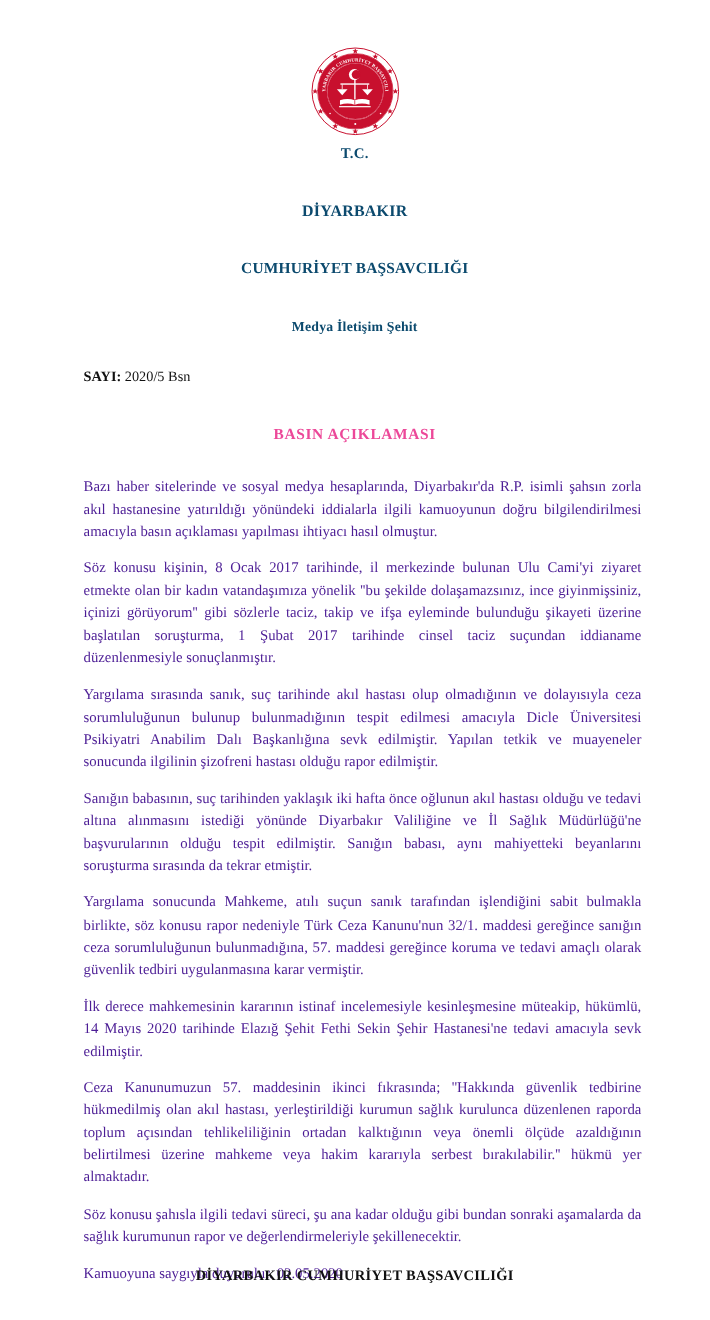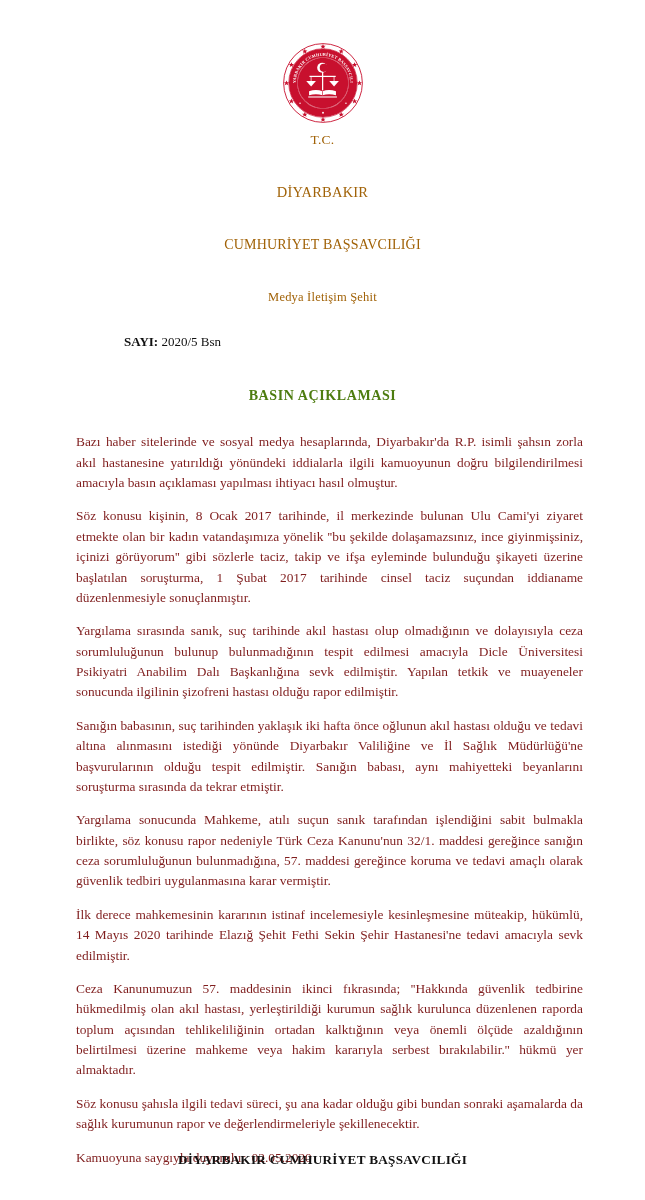--- a/index.html
+++ b/index.html
@@ -46,10 +46,10 @@
     margin-top: 6px;
   }
   .letterhead div {
-    font-weight: normal;
+    font-weight: bold;
     letter-spacing: 0.2px;
     line-height: 1.18;
-    color: #a16207;
+    color: #0c4a6e;
     margin-top: 36px;
   }
   .lh-tc        { font-size: 13.5px; }

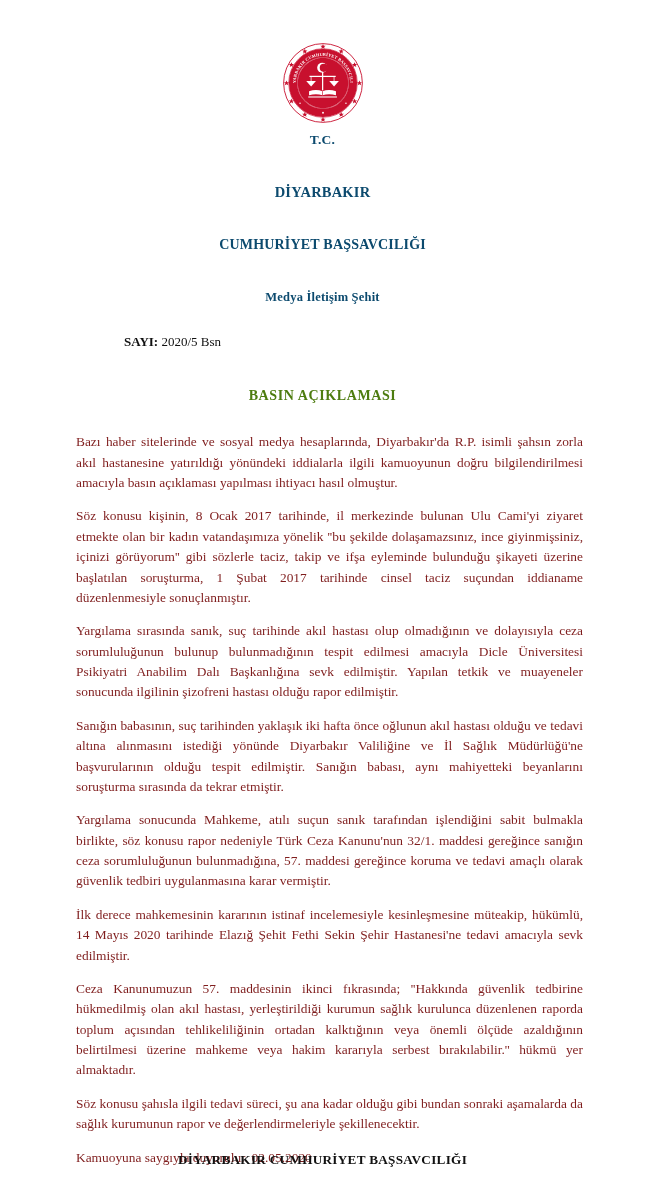--- a/index.html
+++ b/index.html
@@ -65,7 +65,6 @@
   }
   .sayi .sayi-label {
     font-weight: bold;
-    margin-left: 48px;
   }
   .sayi .sayi-value {
     font-weight: normal;

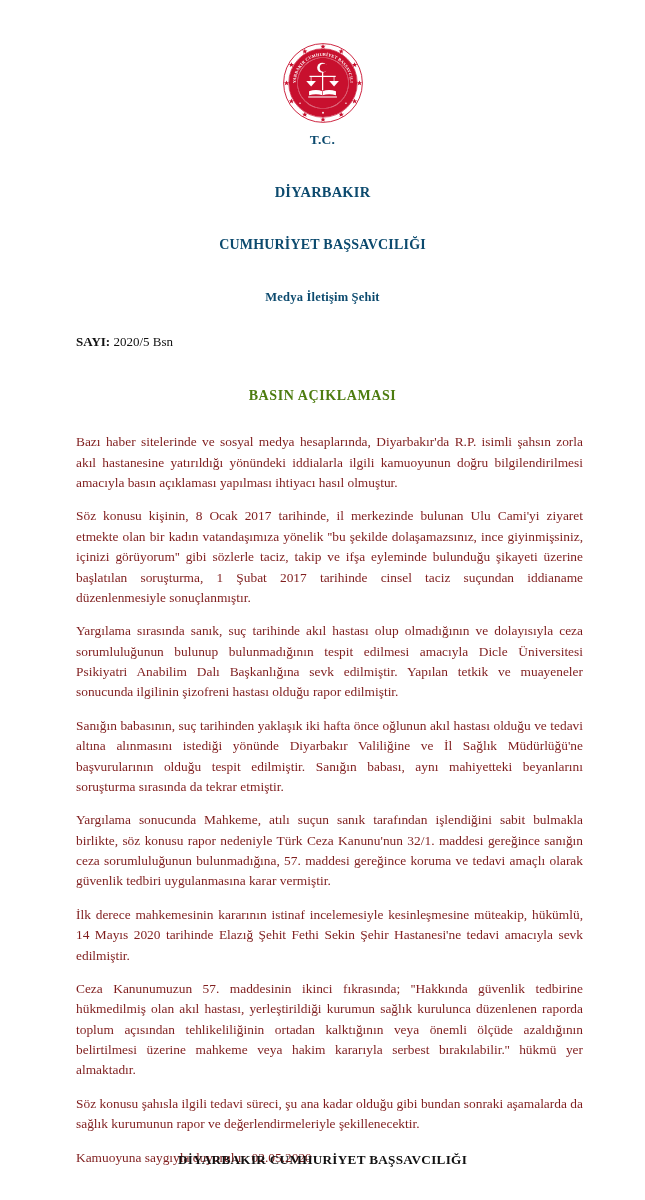--- a/index.html
+++ b/index.html
@@ -77,7 +77,7 @@
     font-size: 14px;
     letter-spacing: 0.6px;
     margin-top: 38px;
-    color: #4d7c0f;
+    color: #ec4899;
   }
 
   

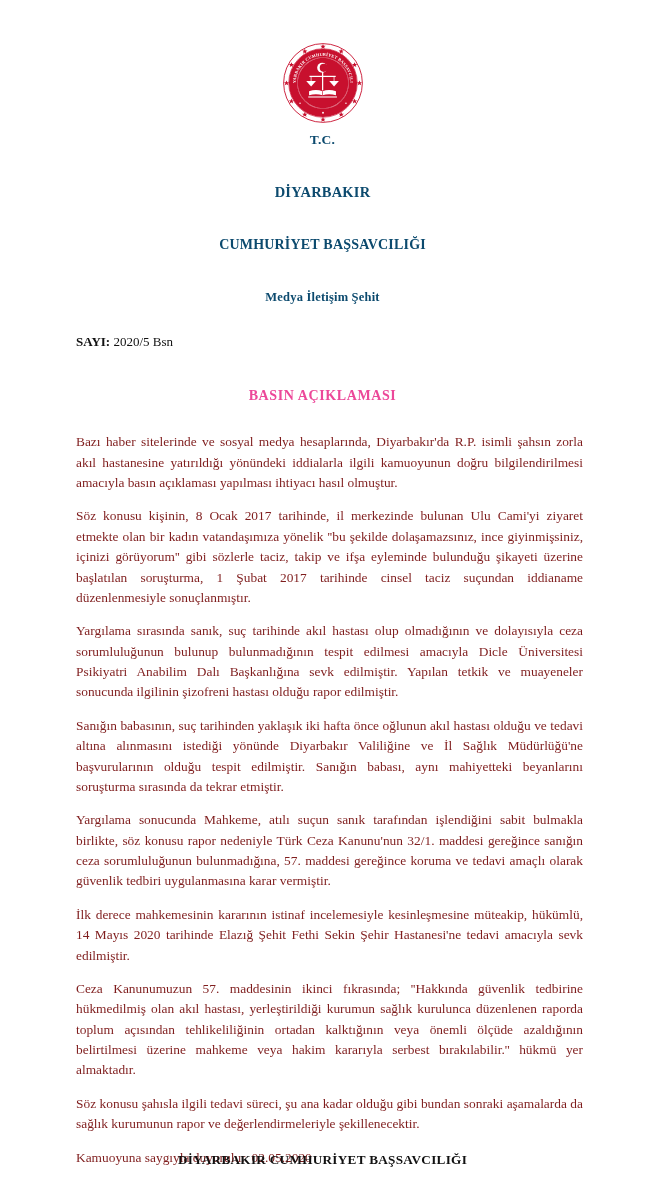--- a/index.html
+++ b/index.html
@@ -91,7 +91,7 @@
     font-size: 13.4px;
     line-height: 1.52;
     margin: 0 0 13px 0;
-    color: #7f1d1d;
+    color: #4c1d95;
     hyphens: none;
   }
   .body-text p.last-stmt {

